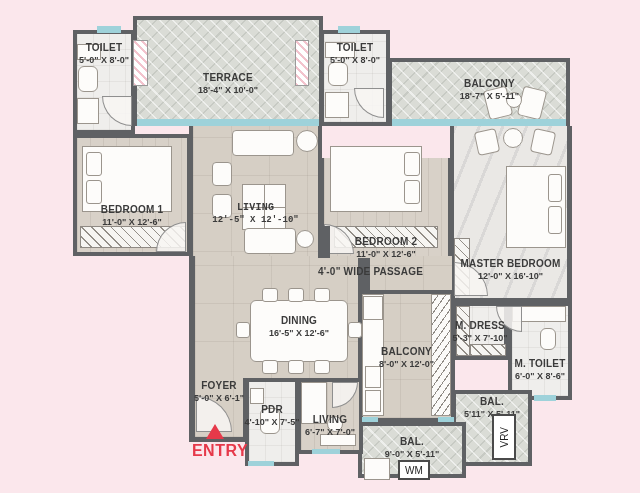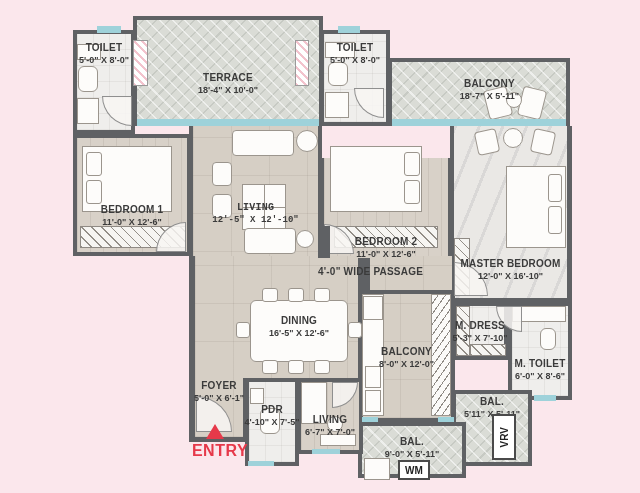--- a/index.html
+++ b/index.html
@@ -46,7 +46,7 @@
     border-right:9px solid transparent;border-bottom:15px solid var(--accent,#e6394a);z-index:8;}
   .entry{position:absolute;color:var(--accent,#e6394a);font-weight:bold;font-size:16px;
     letter-spacing:.5px;z-index:8;text-align:center;}
-  .tag{position:absolute;background:#fff;border:2px solid #4a4a4a;color:#222;font-weight:bold;
+  .tag{position:absolute;background:#fff;border:2px solid #4a4a4a;color:#222;font-weight:normal;
     font-size:10px;display:flex;align-items:center;justify-content:center;z-index:6;box-sizing:border-box;}
   .tag.vert span{writing-mode:vertical-rl;transform:rotate(180deg);}
 </style>

